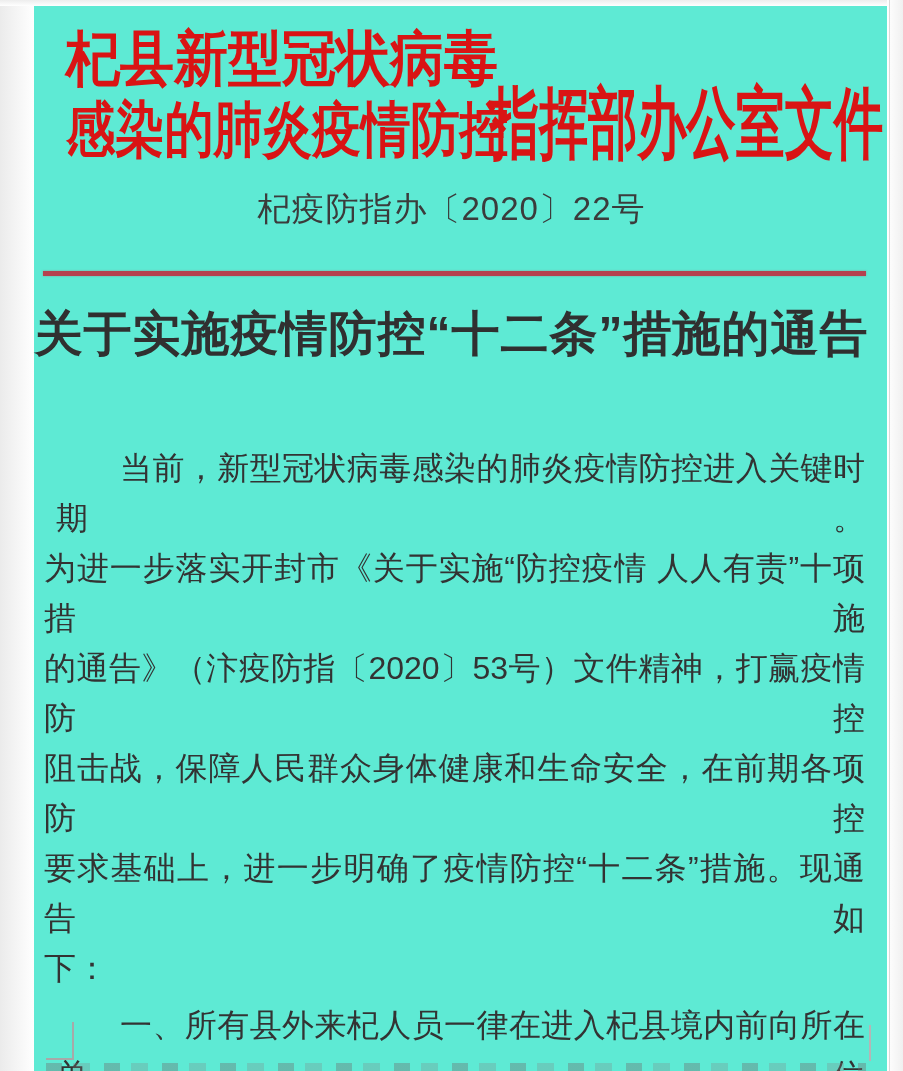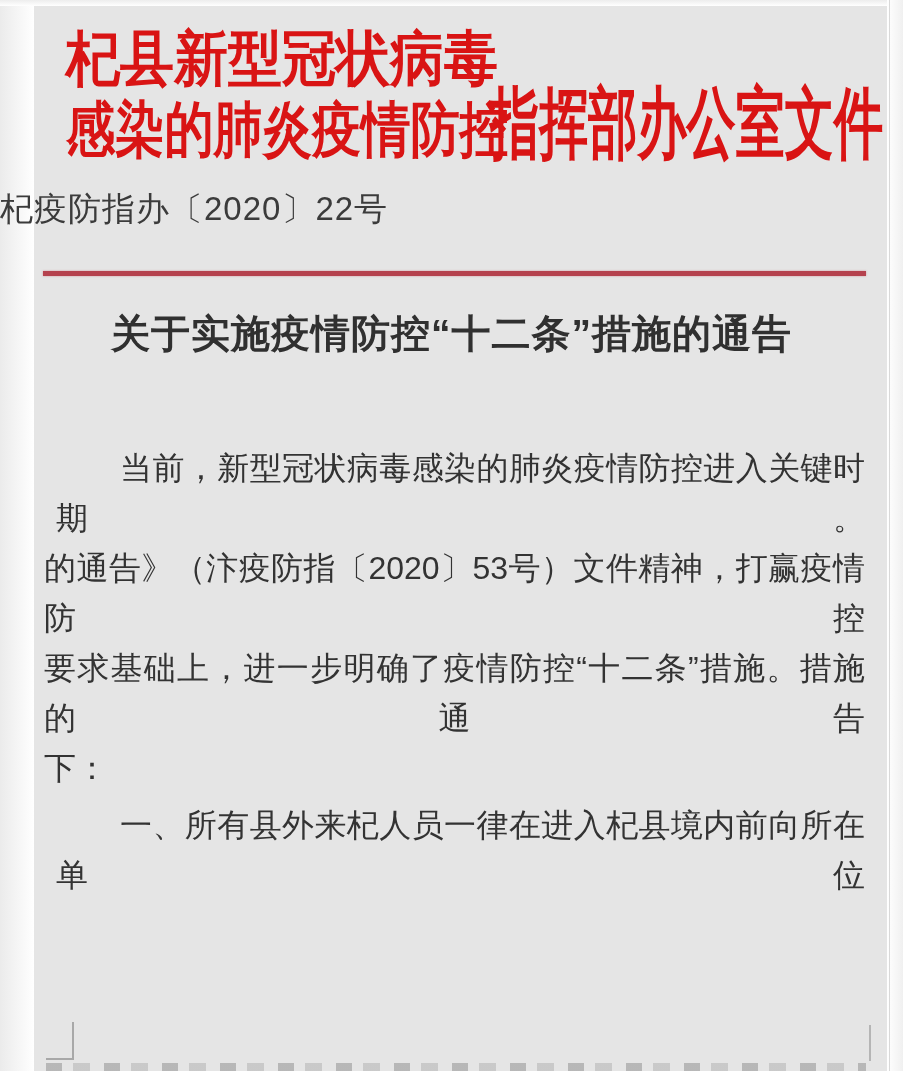--- a/index.html
+++ b/index.html
@@ -7,7 +7,7 @@
     position: relative;
     width: 903px;
     height: 1071px;
-    background: #e5e5e5;
+    background: #5eead4;
     overflow: hidden;
     font-family: "Liberation Sans", sans-serif;
   }

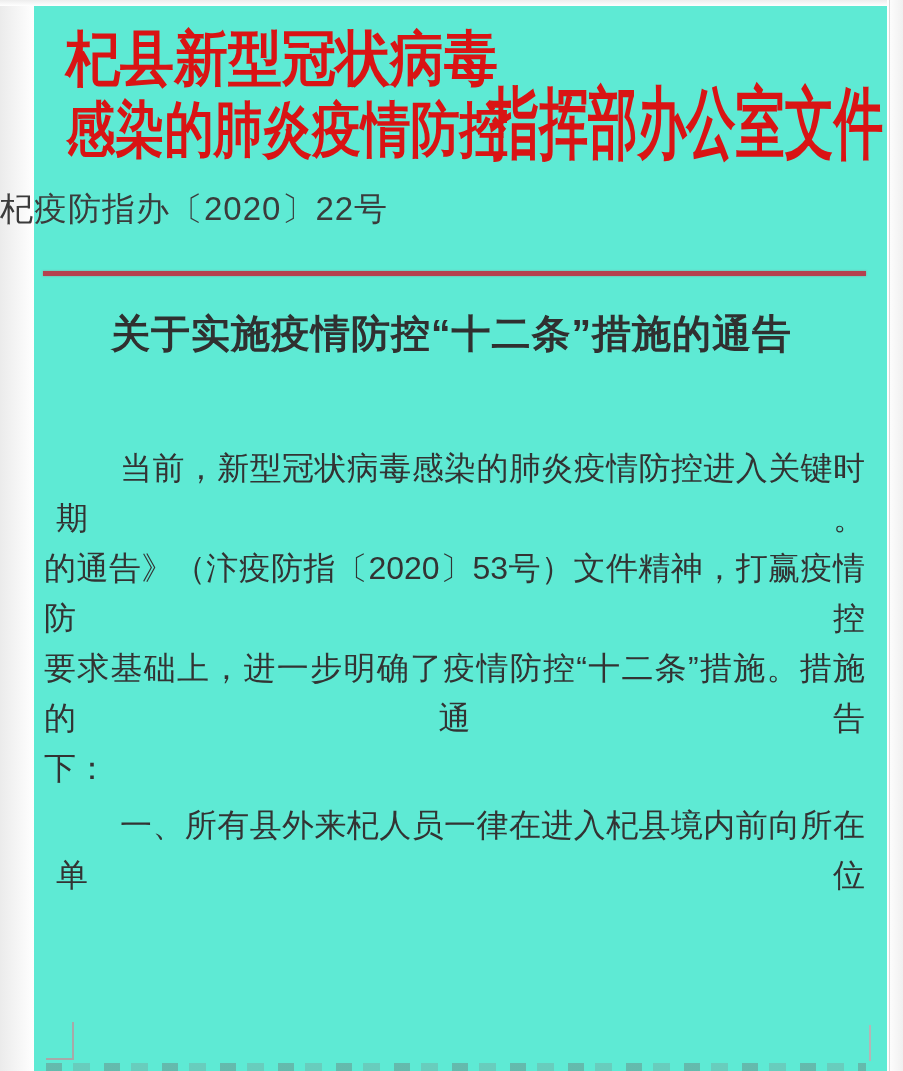--- a/index.html
+++ b/index.html
@@ -59,6 +59,7 @@
   
   .docnum {
     position: absolute; top: 190px; left: 0; width: 100%;
+    text-align: center;
     font-size: 33px; line-height: 38px;
     color: #3b3b3b;
     letter-spacing: 1px;

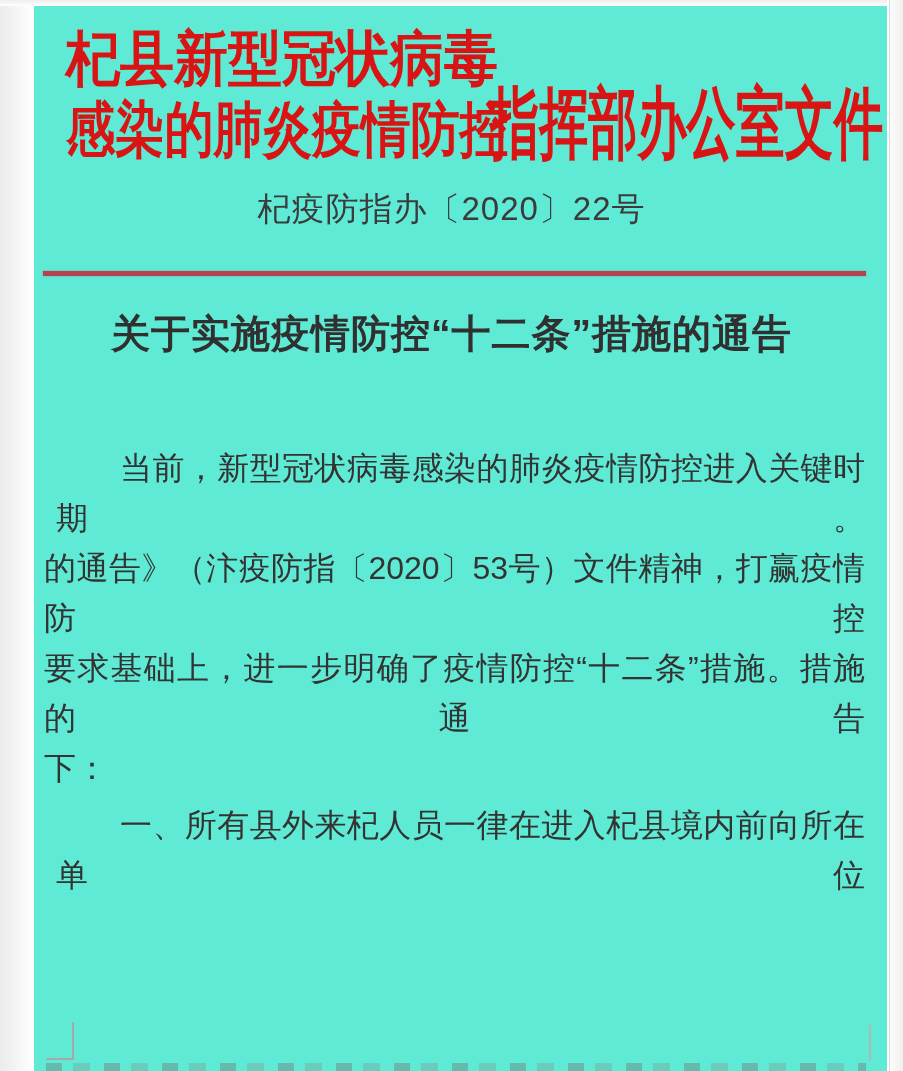--- a/index.html
+++ b/index.html
@@ -77,7 +77,7 @@
   .title {
     position: absolute; top: 310px; left: 0; width: 100%;
     text-align: center;
-    font-size: 39px; line-height: 48px;
+    font-size: 48px; line-height: 48px;
     font-weight: bold;
     color: #303030;
     letter-spacing: 1px;

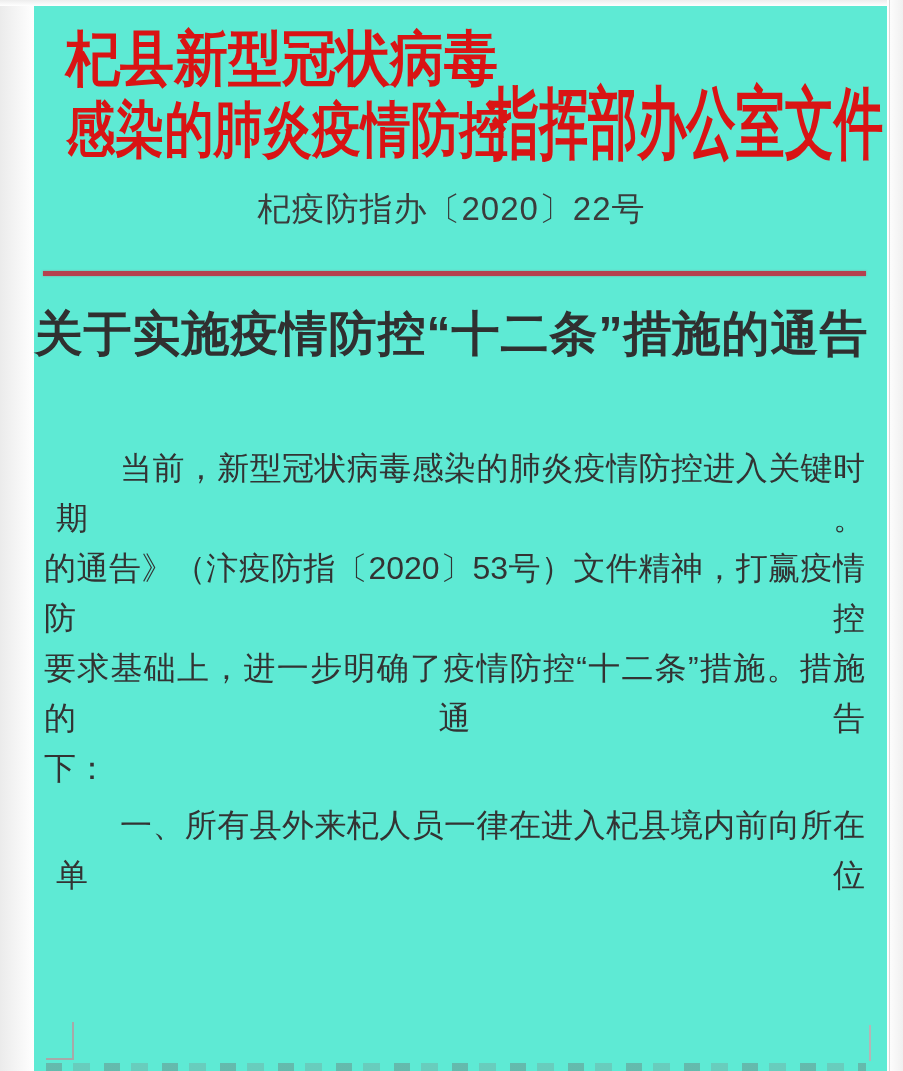--- a/index.html
+++ b/index.html
@@ -145,6 +145,7 @@
 
   <div class="bodytext">
     <div class="line indent stretch">当前，新型冠状病毒感染的肺炎疫情防控进入关键时期。</div>
+    <div class="line stretch">为进一步落实开封市《关于实施“防控疫情 人人有责”十项措施</div>
     <div class="line stretch">的通告》（汴疫防指〔2020〕53号）文件精神，打赢疫情防控</div>
     <div class="line stretch">要求基础上，进一步明确了疫情防控“十二条”措施。措施的通告</div>
     <div class="line">下：</div>

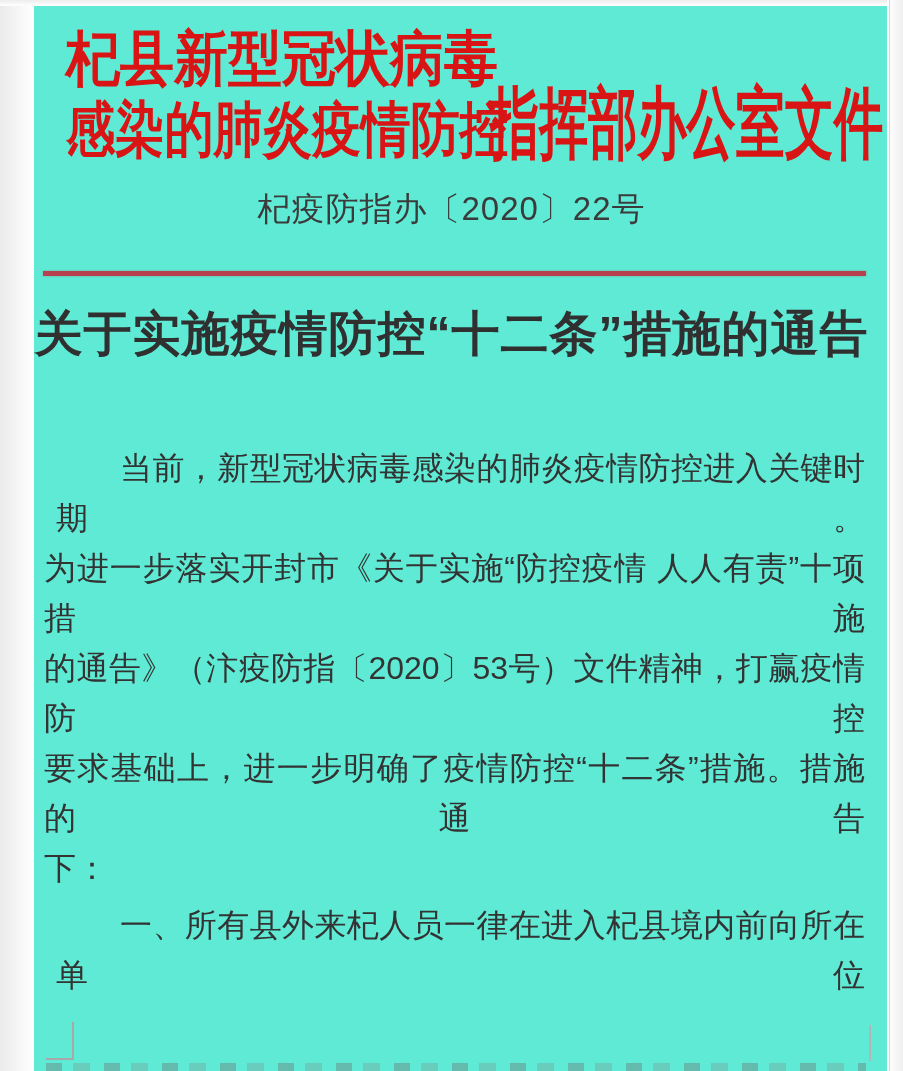--- a/index.html
+++ b/index.html
@@ -147,6 +147,7 @@
     <div class="line indent stretch">当前，新型冠状病毒感染的肺炎疫情防控进入关键时期。</div>
     <div class="line stretch">为进一步落实开封市《关于实施“防控疫情 人人有责”十项措施</div>
     <div class="line stretch">的通告》（汴疫防指〔2020〕53号）文件精神，打赢疫情防控</div>
+    <div class="line stretch">阻击战，保障人民群众身体健康和生命安全，在前期各项防控</div>
     <div class="line stretch">要求基础上，进一步明确了疫情防控“十二条”措施。措施的通告</div>
     <div class="line">下：</div>
     <div class="gap"></div>

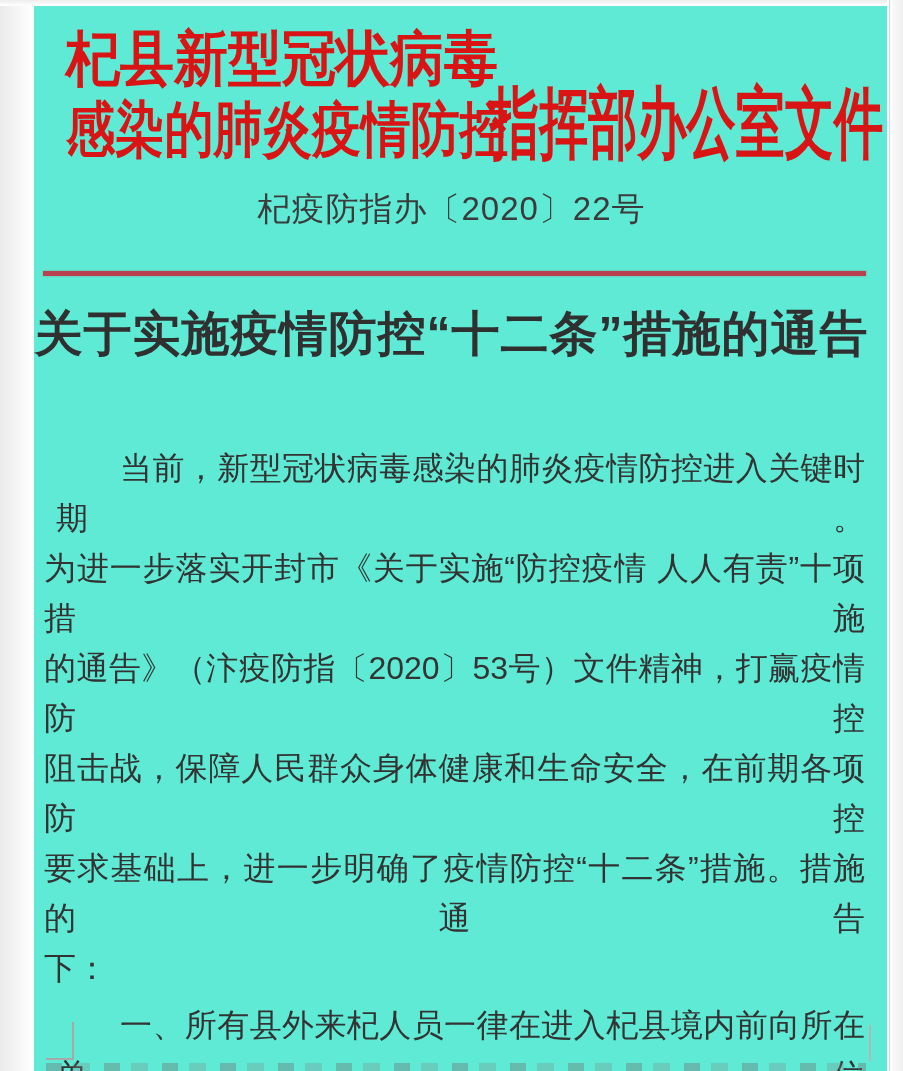--- a/index.html
+++ b/index.html
@@ -148,7 +148,7 @@
     <div class="line stretch">为进一步落实开封市《关于实施“防控疫情 人人有责”十项措施</div>
     <div class="line stretch">的通告》（汴疫防指〔2020〕53号）文件精神，打赢疫情防控</div>
     <div class="line stretch">阻击战，保障人民群众身体健康和生命安全，在前期各项防控</div>
-    <div class="line stretch">要求基础上，进一步明确了疫情防控“十二条”措施。措施的通告</div>
+    <div class="line stretch">要求基础上，进一步明确了疫情防控“十二条”措施。现通告如</div>
     <div class="line">下：</div>
     <div class="gap"></div>
     <div class="line indent stretch">一、所有县外来杞人员一律在进入杞县境内前向所在单位</div>

